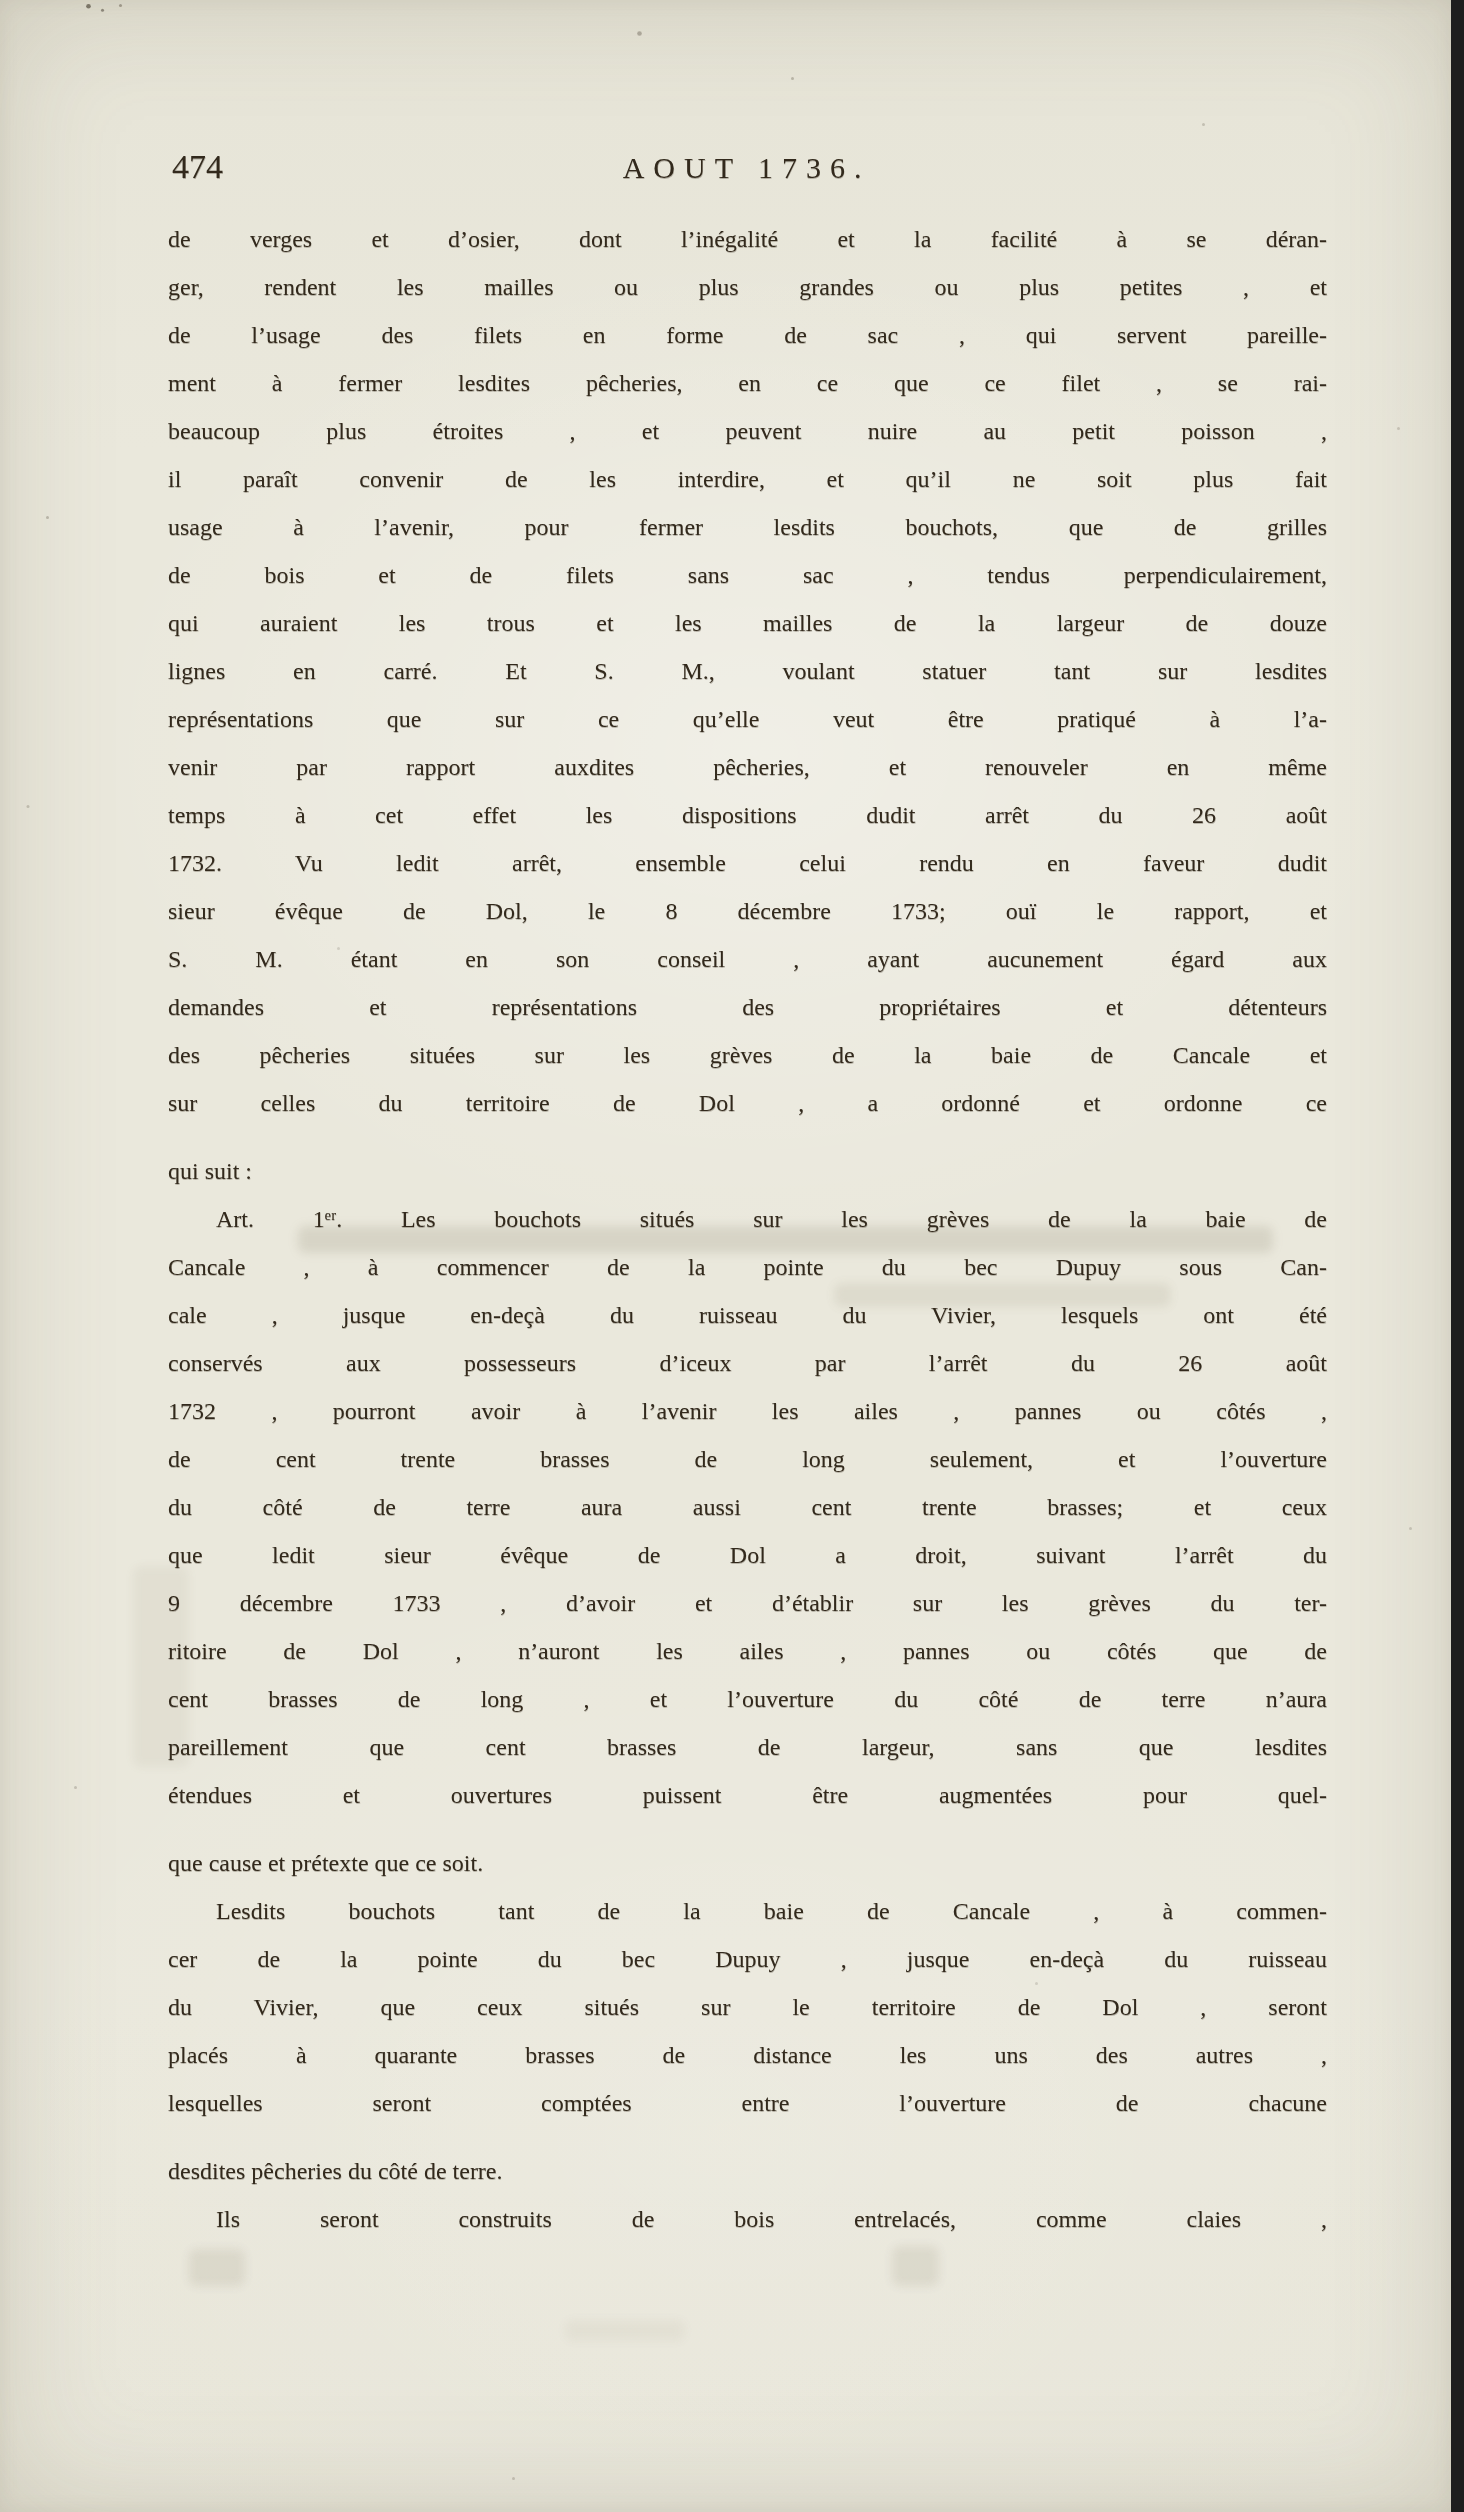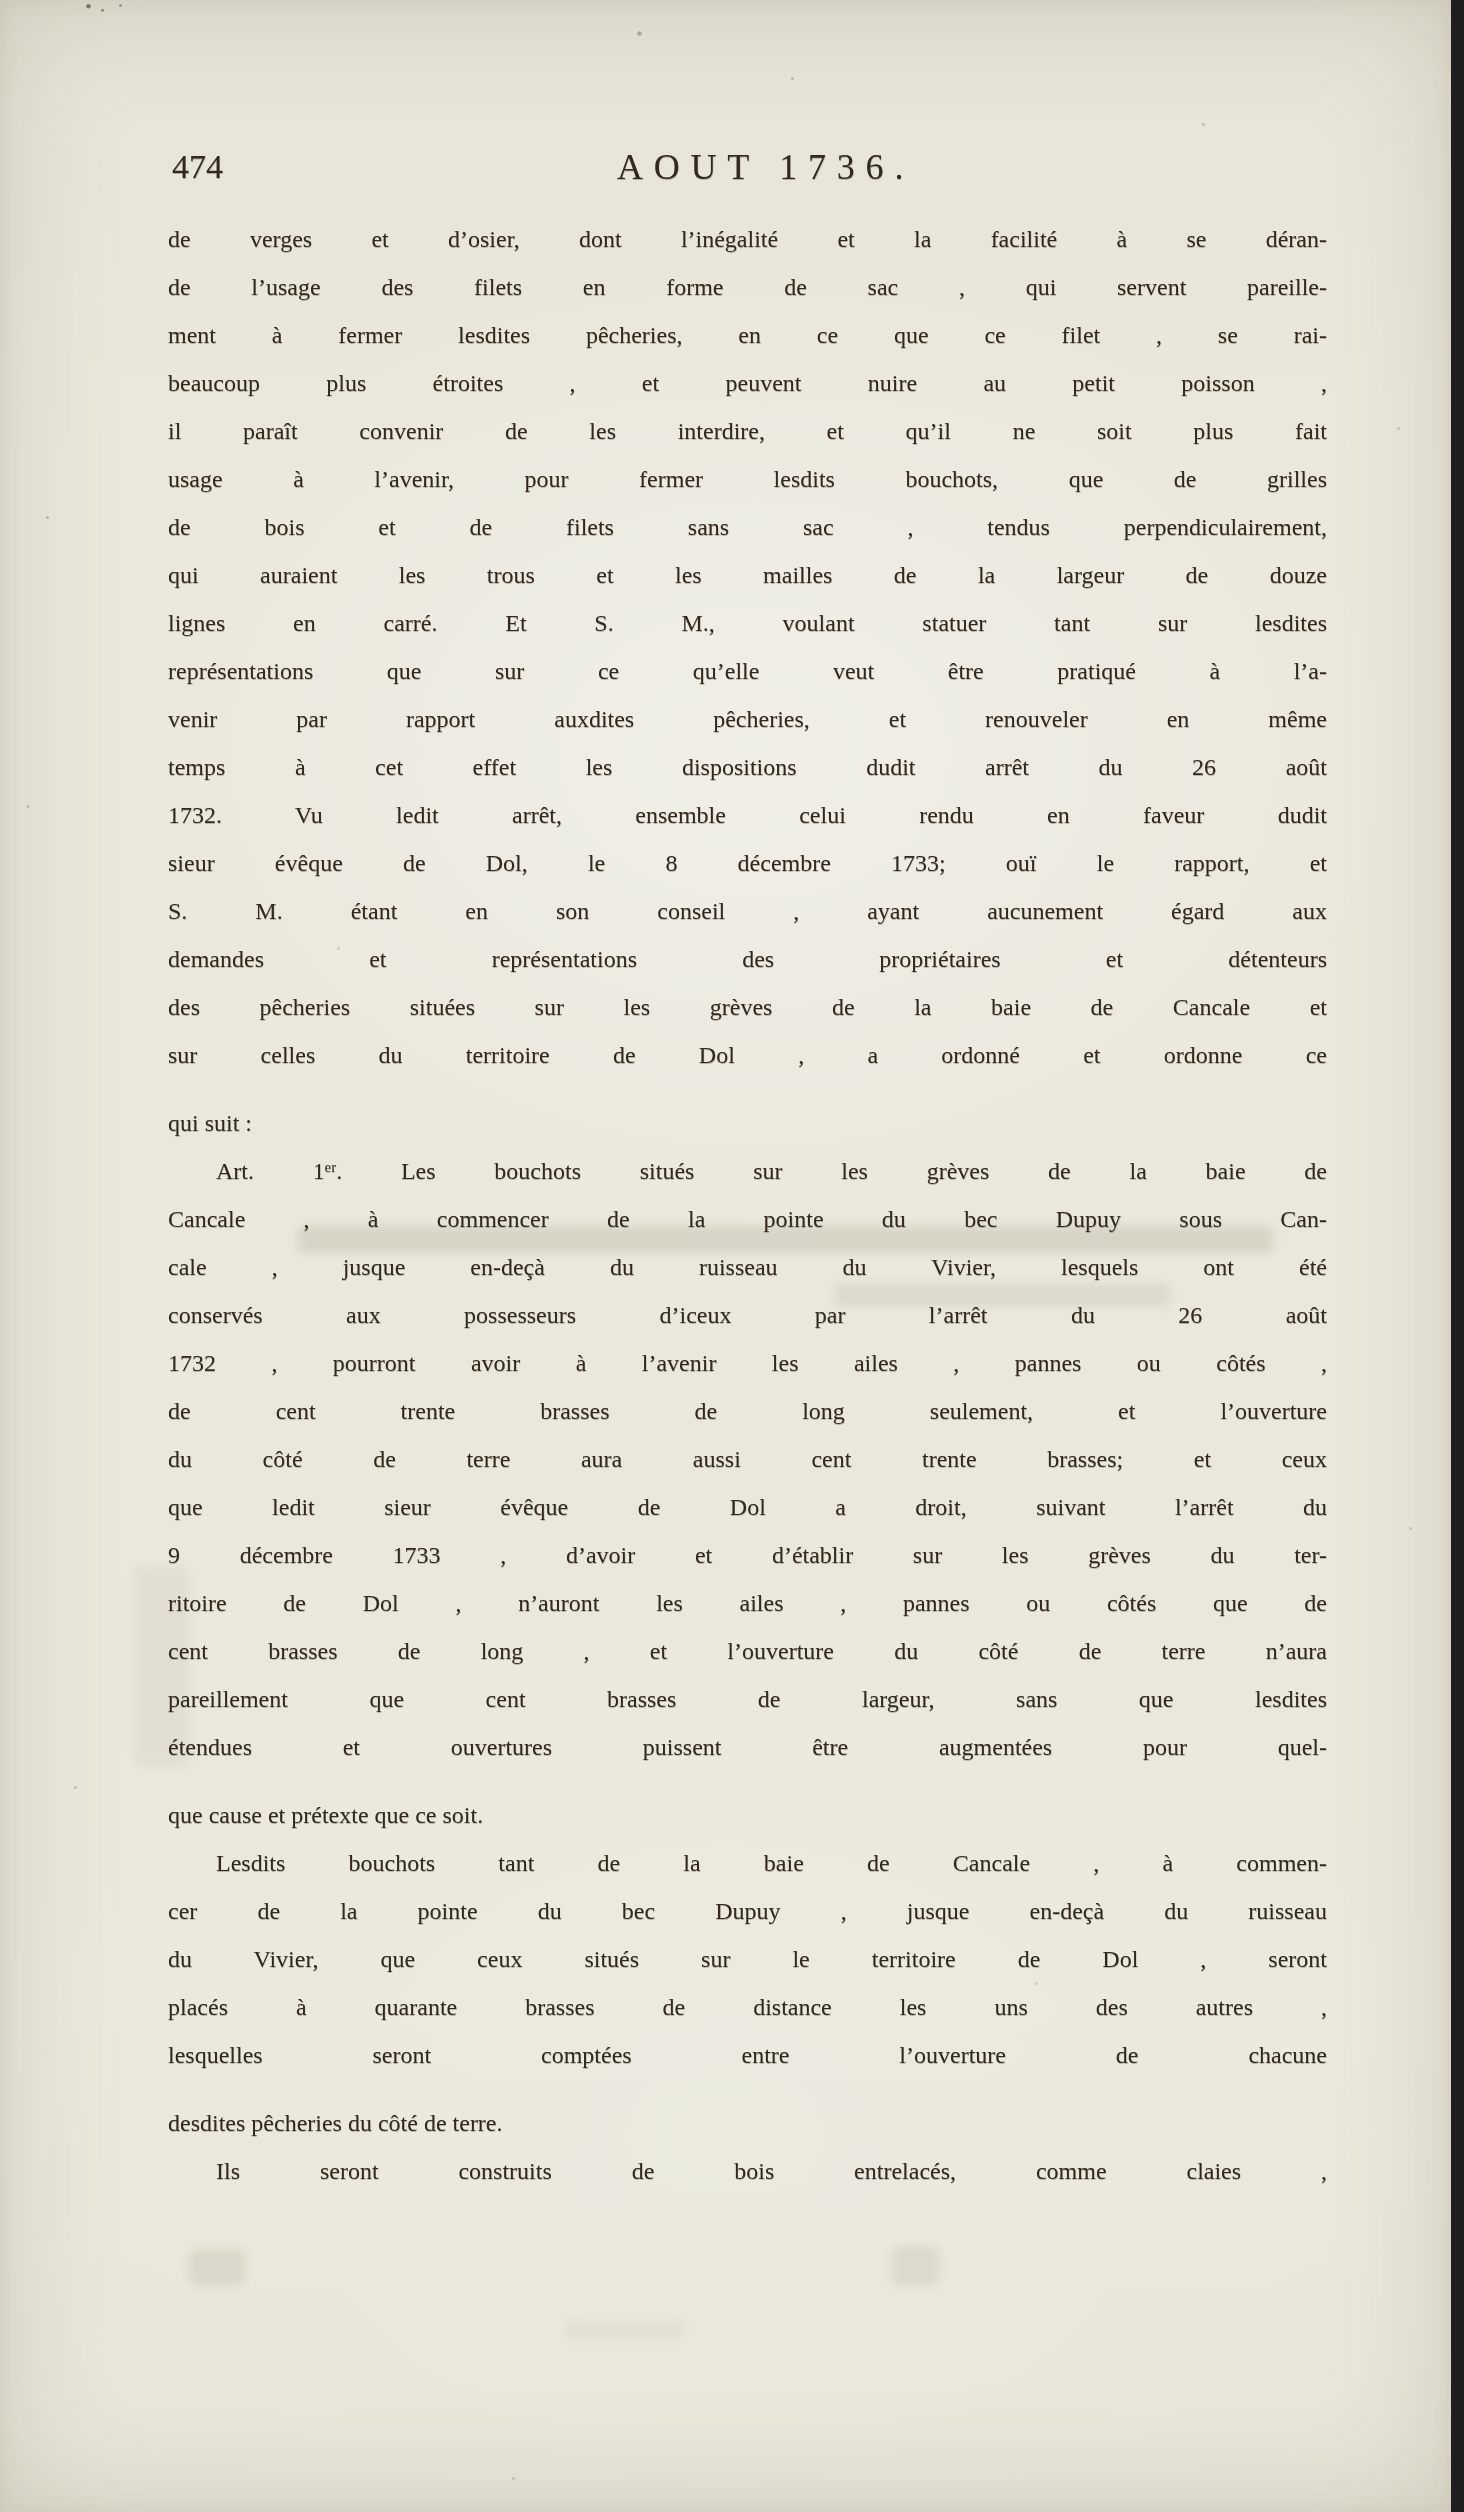--- a/index.html
+++ b/index.html
@@ -29,9 +29,8 @@
   }
   .runtitle{
     position:absolute;left:50%;top:2.4px;transform:translateX(-52%);
-    font-size:36px;line-height:35px;letter-spacing:.30em;white-space:nowrap;
+    font-size:30px;line-height:35px;letter-spacing:.30em;white-space:nowrap;
     text-shadow:0.4px 0.5px 0 rgba(50,40,25,.3);
-    margin-left:20px;
   }
   .textblock{
     position:absolute;left:168px;top:215px;width:1159px;

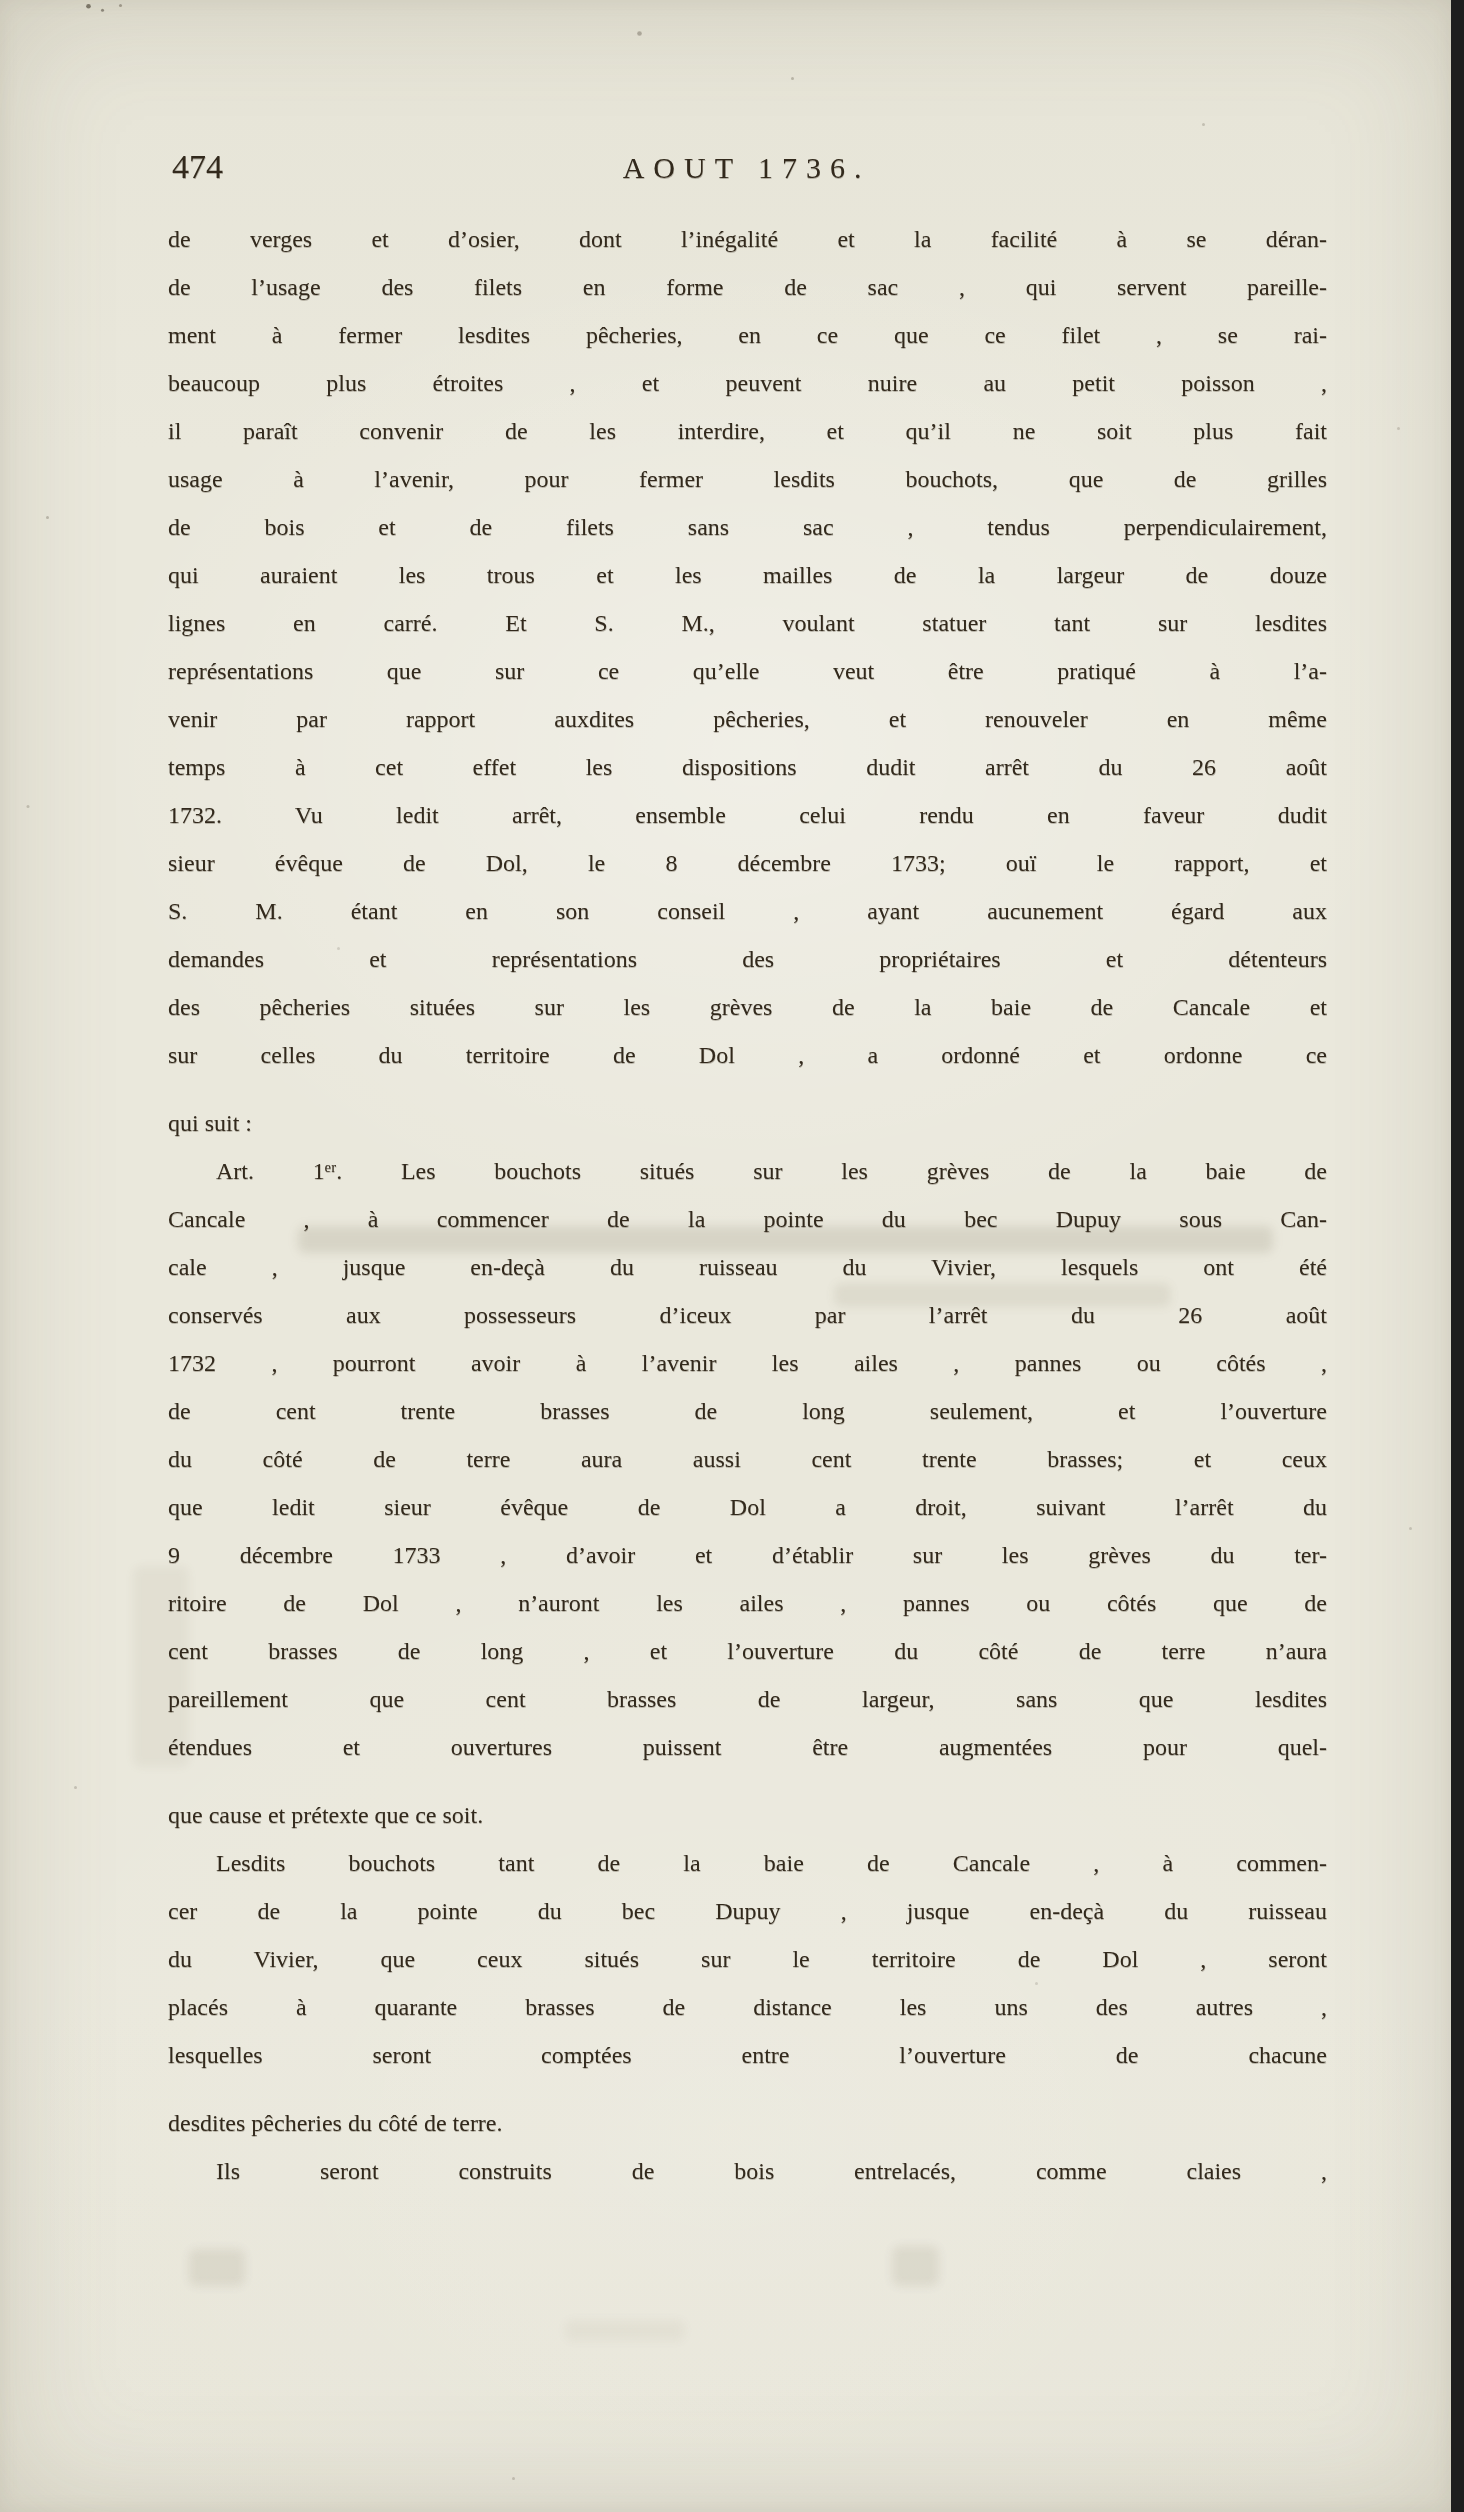--- a/index.html
+++ b/index.html
@@ -92,6 +92,7 @@
 
   <div class="textblock">
       <div class="line">de verges et d’osier, dont l’inégalité et la facilité à se déran-</div>
+      <div class="line">ger, rendent les mailles ou plus grandes ou plus petites , et</div>
       <div class="line">de l’usage des filets en forme de sac , qui servent pareille-</div>
       <div class="line">ment à fermer lesdites pêcheries, en ce que ce filet , se rai-</div>
       <div class="line">beaucoup plus étroites , et peuvent nuire au petit poisson ,</div>

